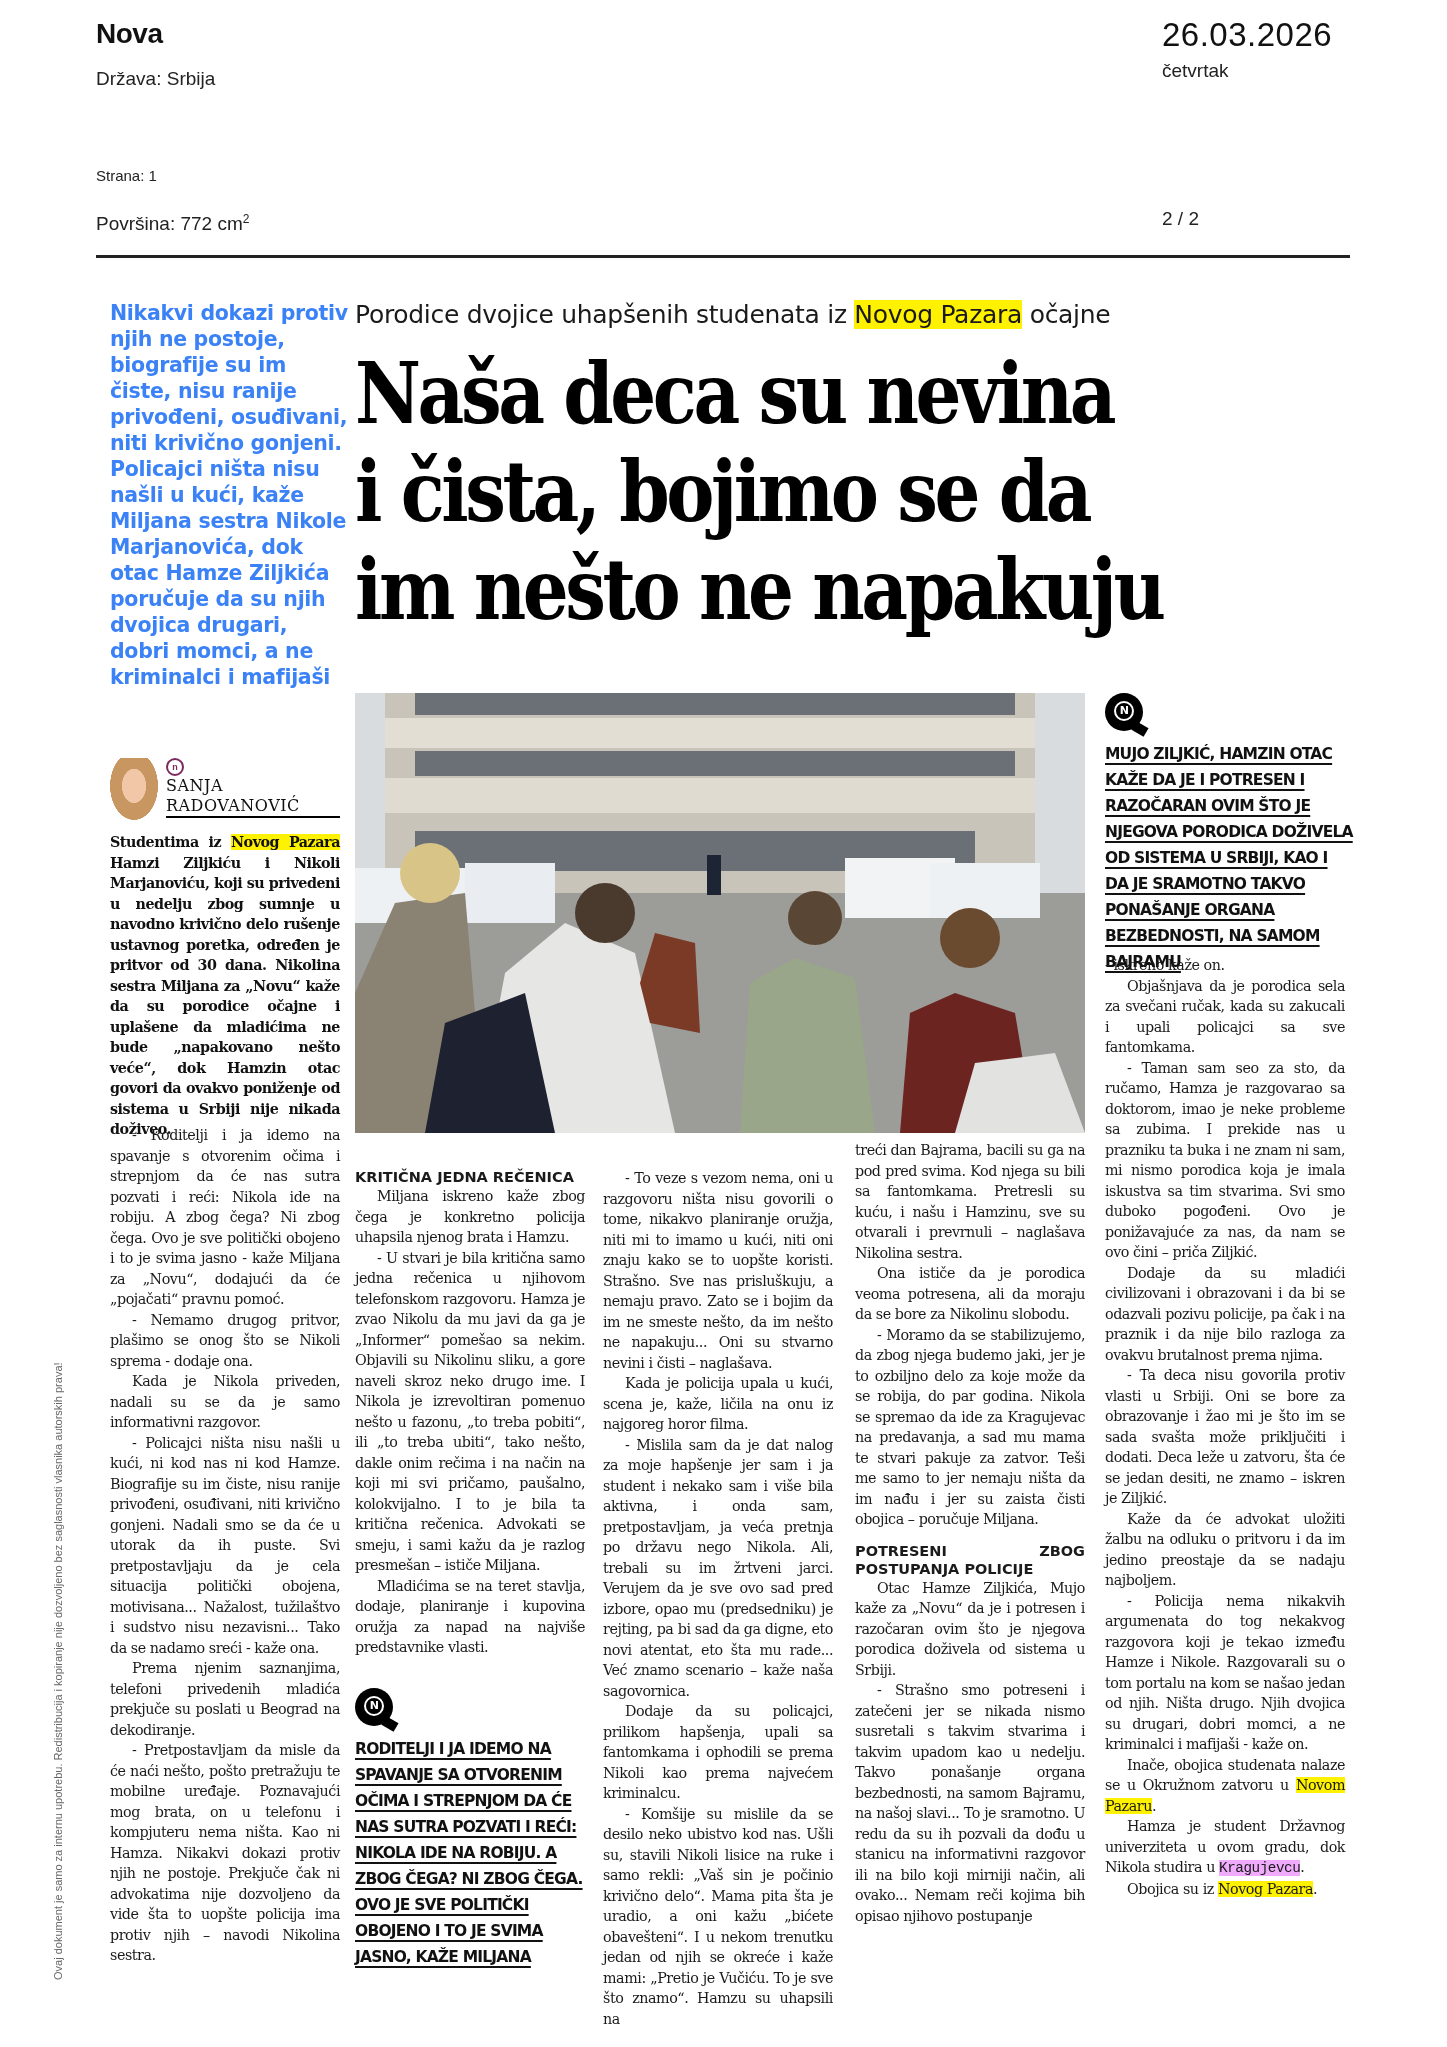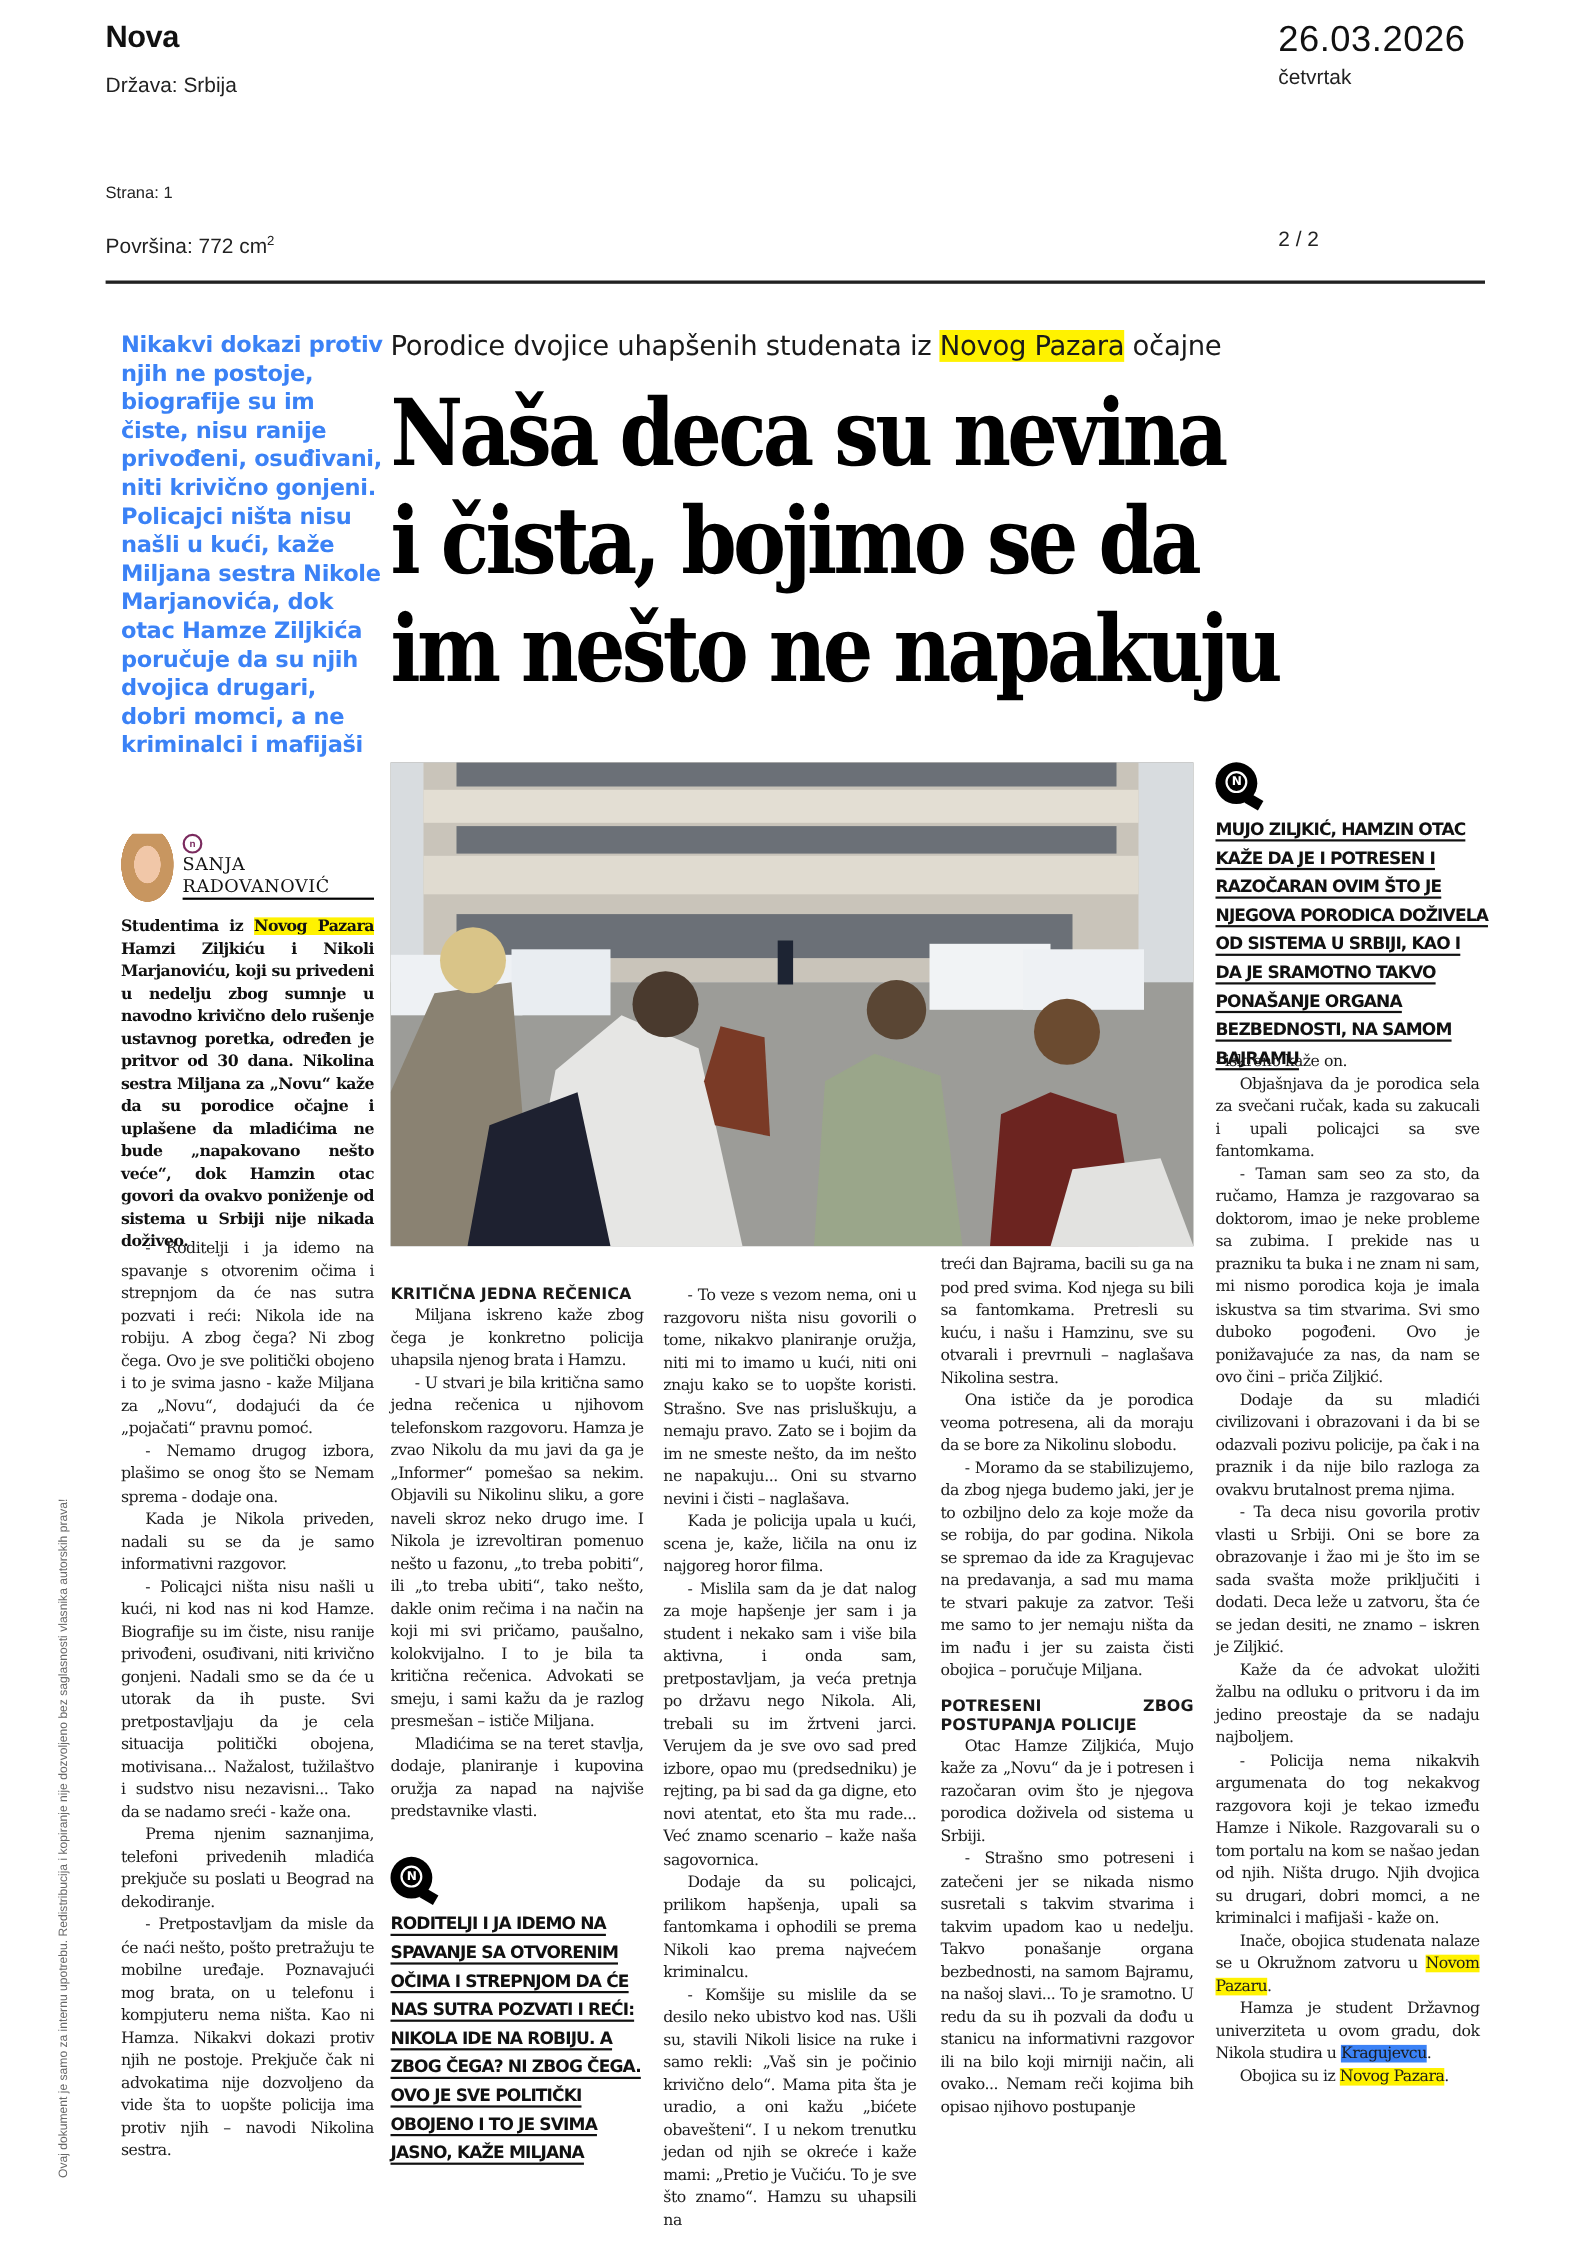--- a/index.html
+++ b/index.html
@@ -126,7 +126,7 @@
 
 <div class="col1 serif">
   <p>- Roditelji i ja idemo na spavanje s otvorenim očima i strepnjom da će nas sutra pozvati i reći: Nikola ide na robiju. A zbog čega? Ni zbog čega. Ovo je sve politički obojeno i to je svima jasno - kaže Miljana za „Novu“, dodajući da će „pojačati“ pravnu pomoć.</p>
-  <p>- Nemamo drugog izbora, plašimo se onog što se Nemam sprema - dodaje ona.</p>
+  <p>- Nemamo drugog pritvor, plašimo se onog što se Nikoli sprema - dodaje ona.</p>
   <p>Kada je Nikola priveden, nadali su se da je samo informativni razgovor.</p>
   <p>- Policajci ništa nisu našli u kući, ni kod nas ni kod Hamze. Biografije su im čiste, nisu ranije privođeni, osuđivani, niti krivično gonjeni. Nadali smo se da će u utorak da ih puste. Svi pretpostavljaju da je cela situacija politički obojena, motivisana... Nažalost, tužilaštvo i sudstvo nisu nezavisni... Tako da se nadamo sreći - kaže ona.</p>
   <p>Prema njenim saznanjima, telefoni privedenih mladića prekjuče su poslati u Beograd na dekodiranje.</p>

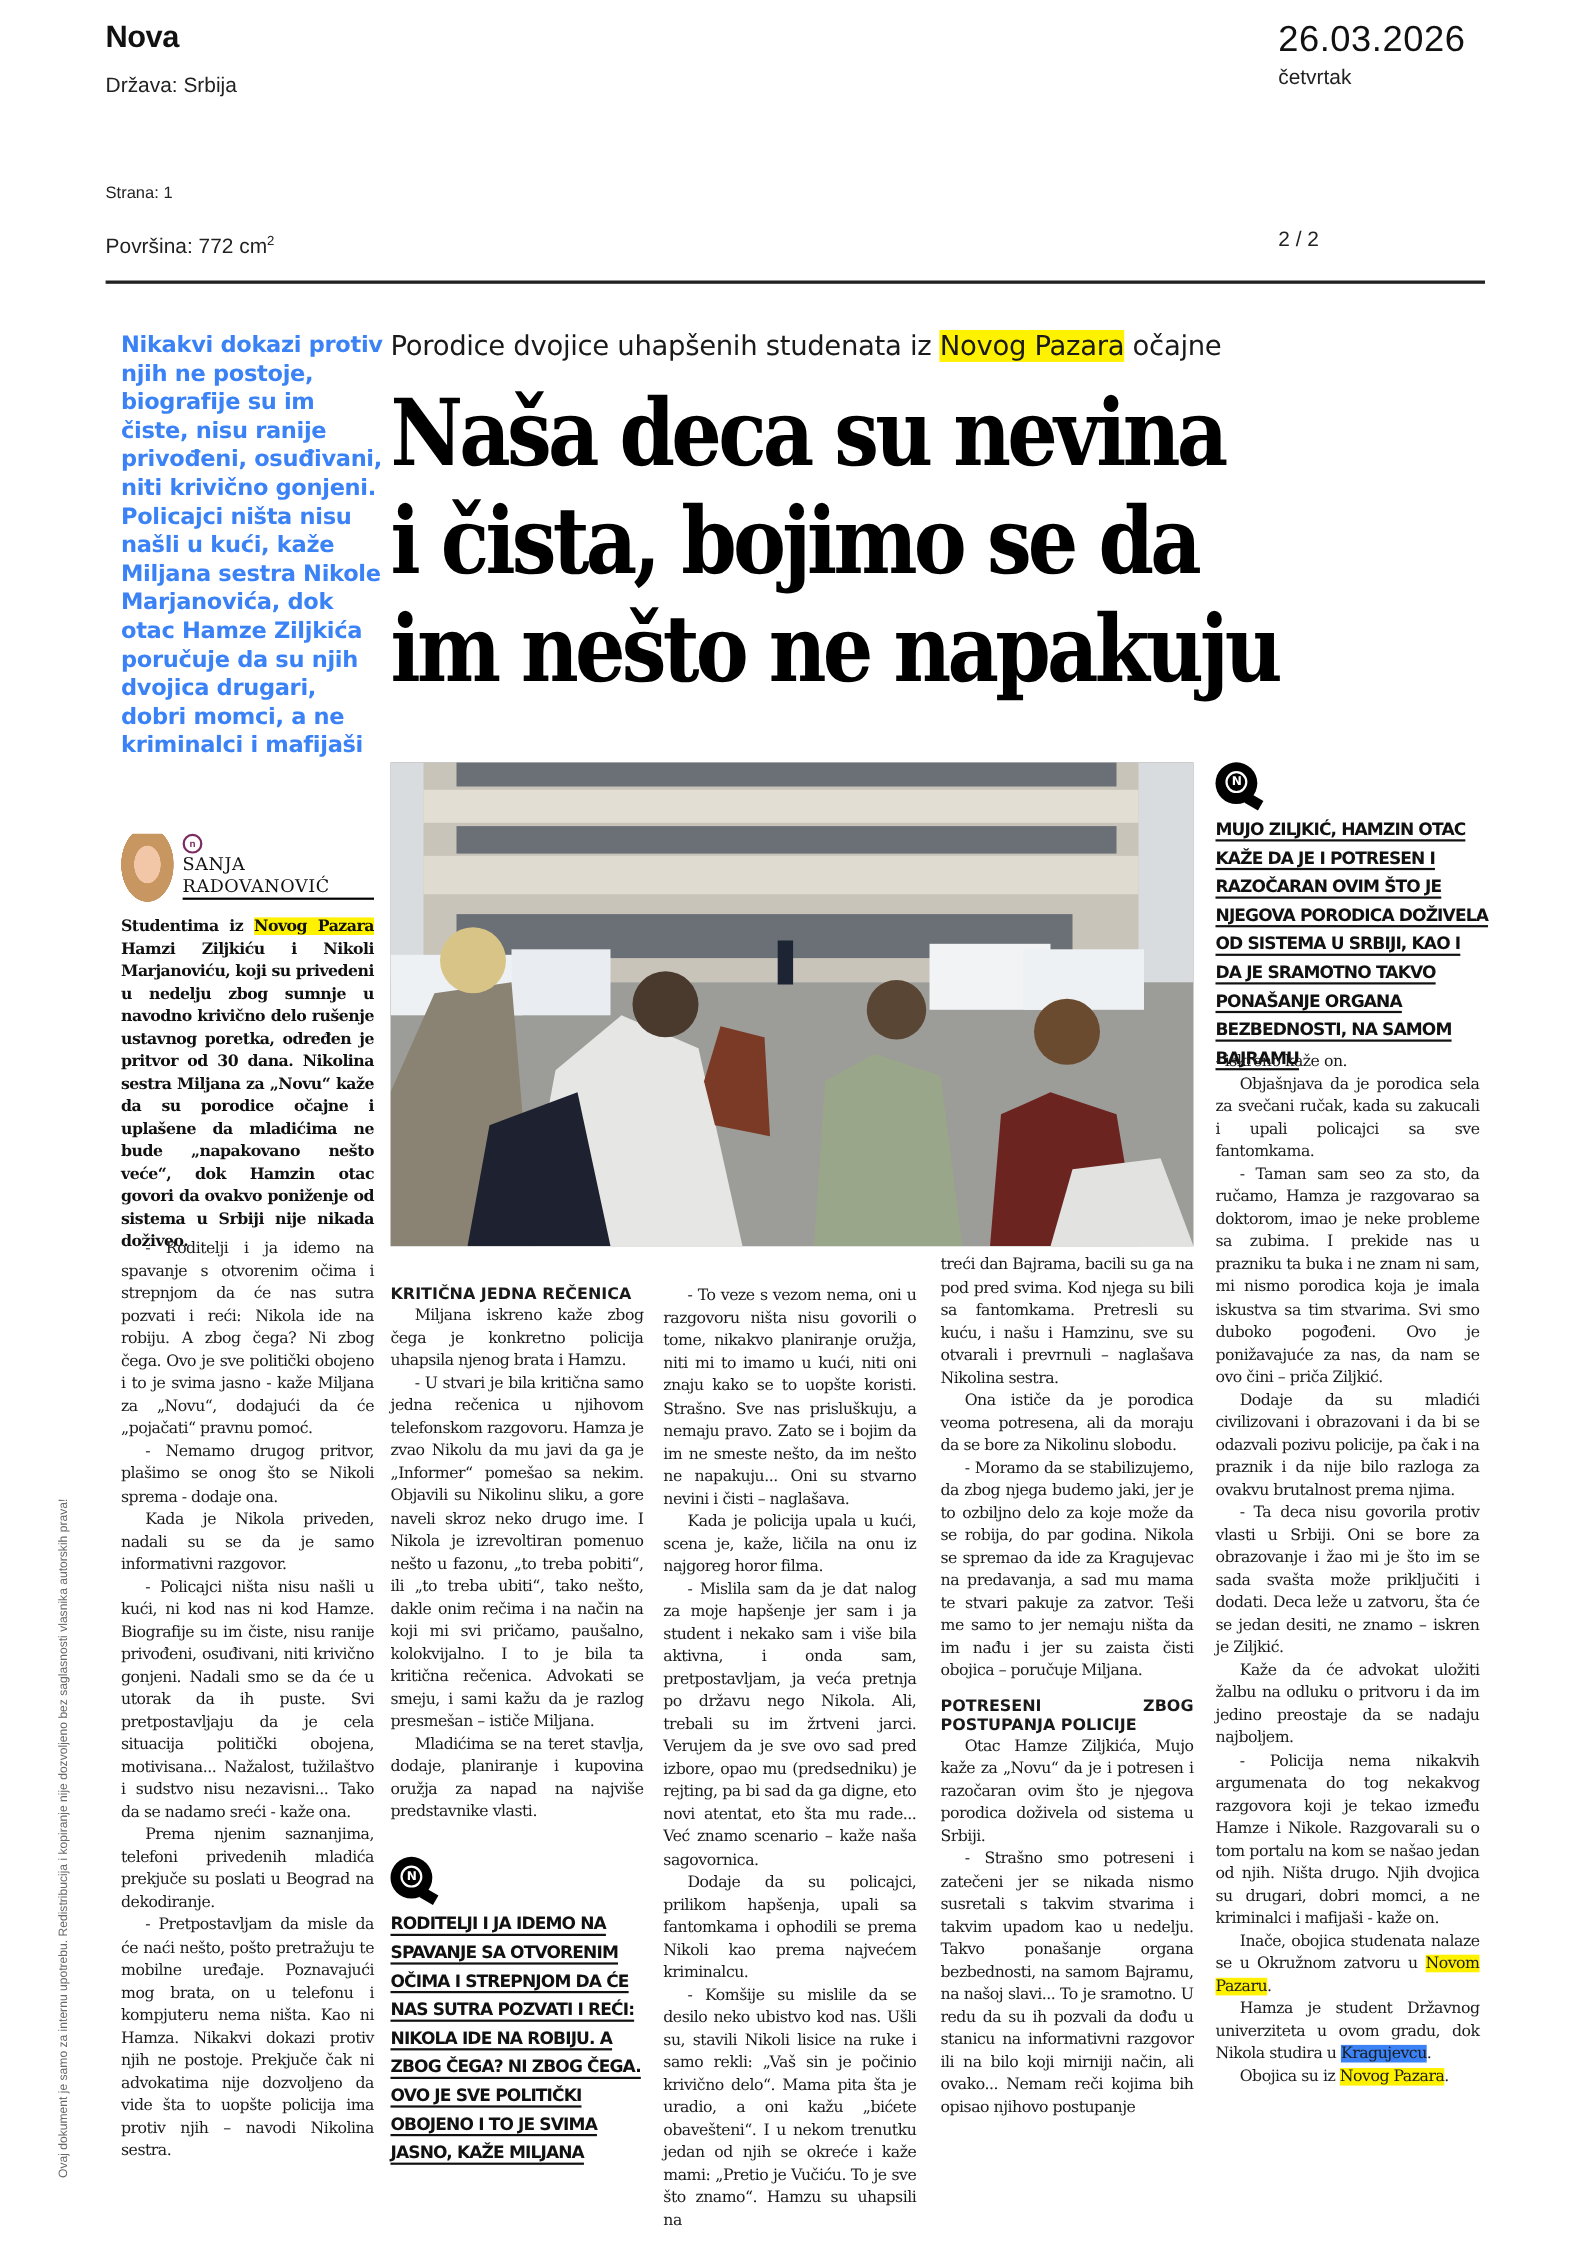--- a/index.html
+++ b/index.html
@@ -182,7 +182,7 @@
   <p>Kaže da će advokat uložiti žalbu na odluku o pritvoru i da im jedino preostaje da se nadaju najboljem.</p>
   <p>- Policija nema nikakvih argumenata do tog nekakvog razgovora koji je tekao između Hamze i Nikole. Razgovarali su o tom portalu na kom se našao jedan od njih. Ništa drugo. Njih dvojica su drugari, dobri momci, a ne kriminalci i mafijaši - kaže on.</p>
   <p><span>Inače, obojica studenata nalaze se u Okružnom zatvoru u </span><span class="hl" style="background: rgb(255, 242, 0);">Novom Pazaru</span><span>.</span></p>
-  <p><span>Hamza je student Državnog univerziteta u ovom gradu, dok Nikola studira u </span><span class="hl" style="background: #3b82f6;">Kragujevcu</span><span>.</span></p>
+  <p><span>Hamza je student Državnog univerziteta u ovom gradu, dok Nikola studira u </span><span class="hl" style="background: #f0abfc; font-family: Liberation Mono, monospace;">Kragujevcu</span><span>.</span></p>
   <p><span>Obojica su iz </span><span class="hl" style="background: rgb(255, 242, 0);">Novog Pazara</span><span>.</span></p>
 </div>
 

